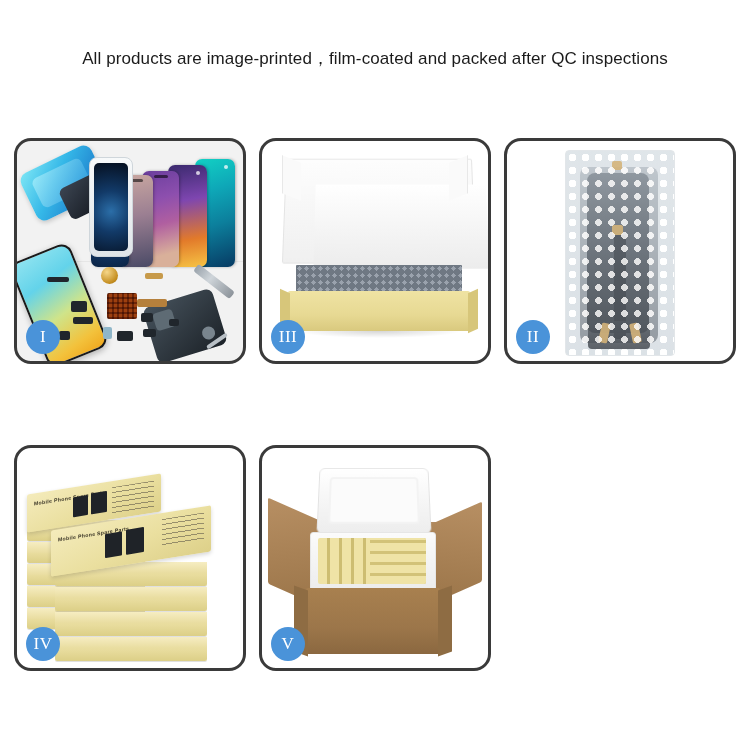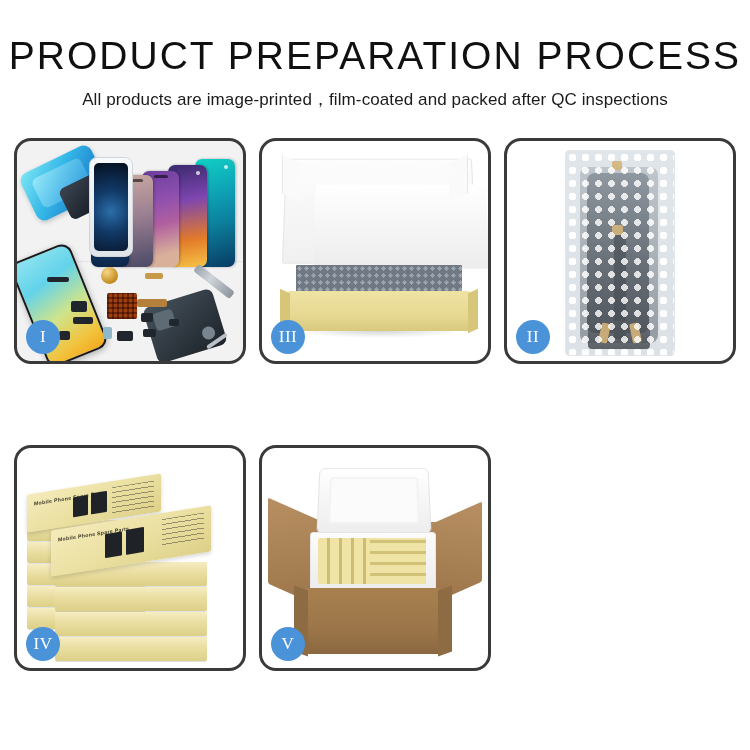--- a/index.html
+++ b/index.html
@@ -355,7 +355,6 @@
 <div class="page">
 
   <div class="header">
-    <div class="title">PRODUCT PREPARATION PROCESS</div>
     <div class="subtitle">All products are image-printed，film-coated and packed after QC inspections</div>
   </div>
 

